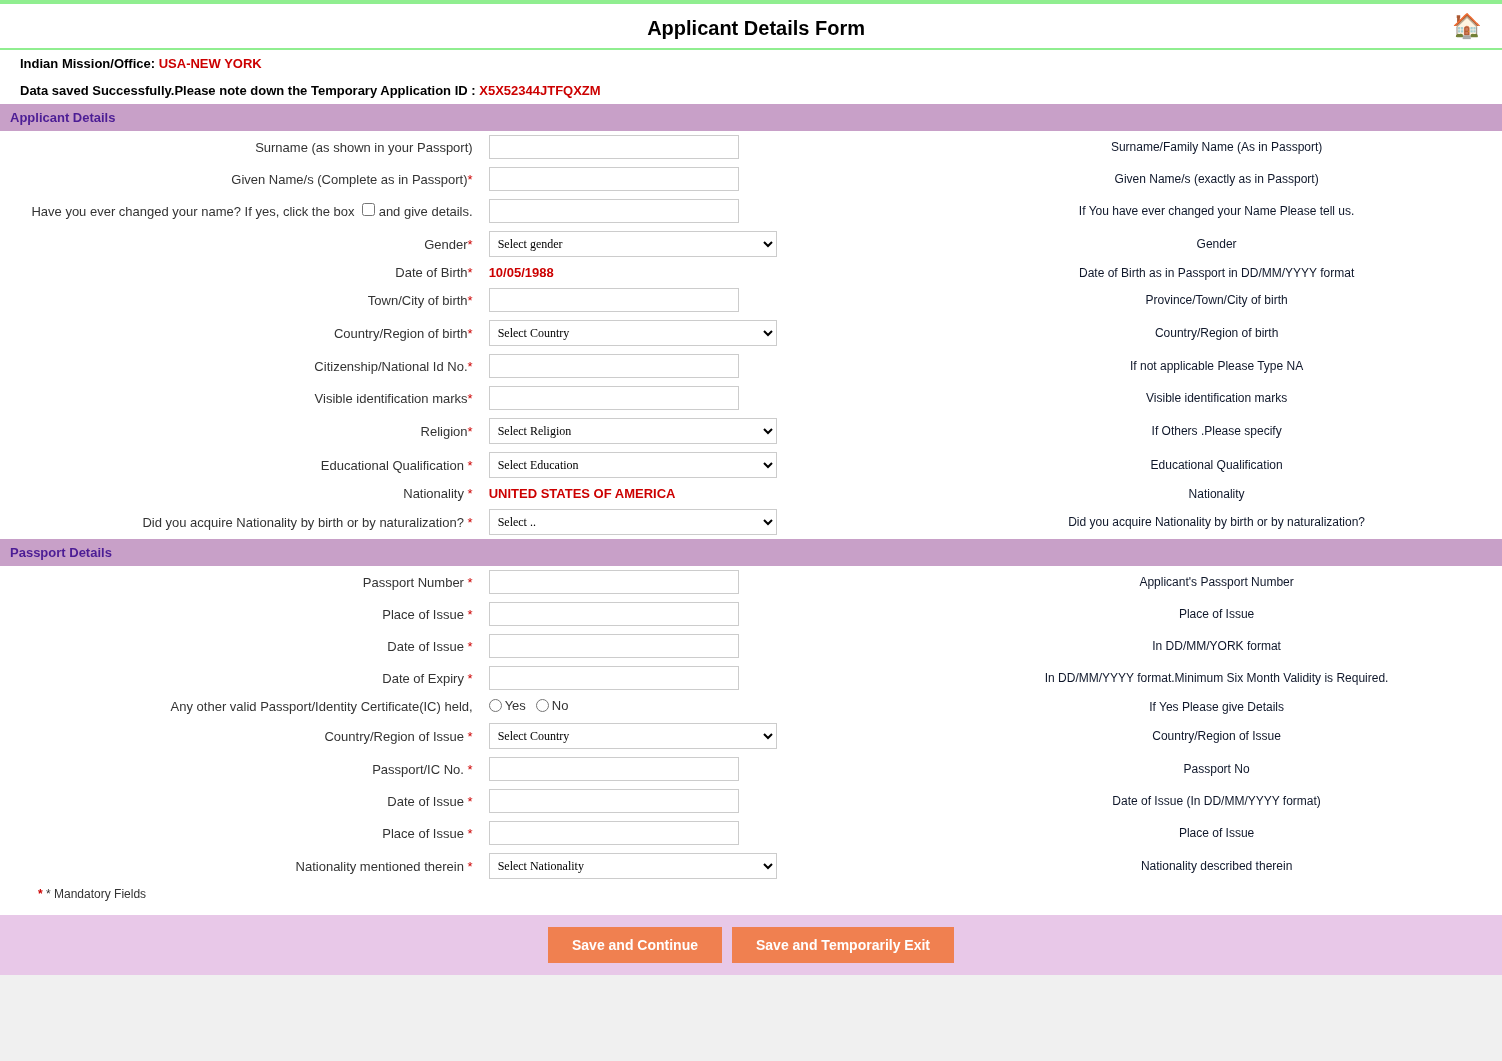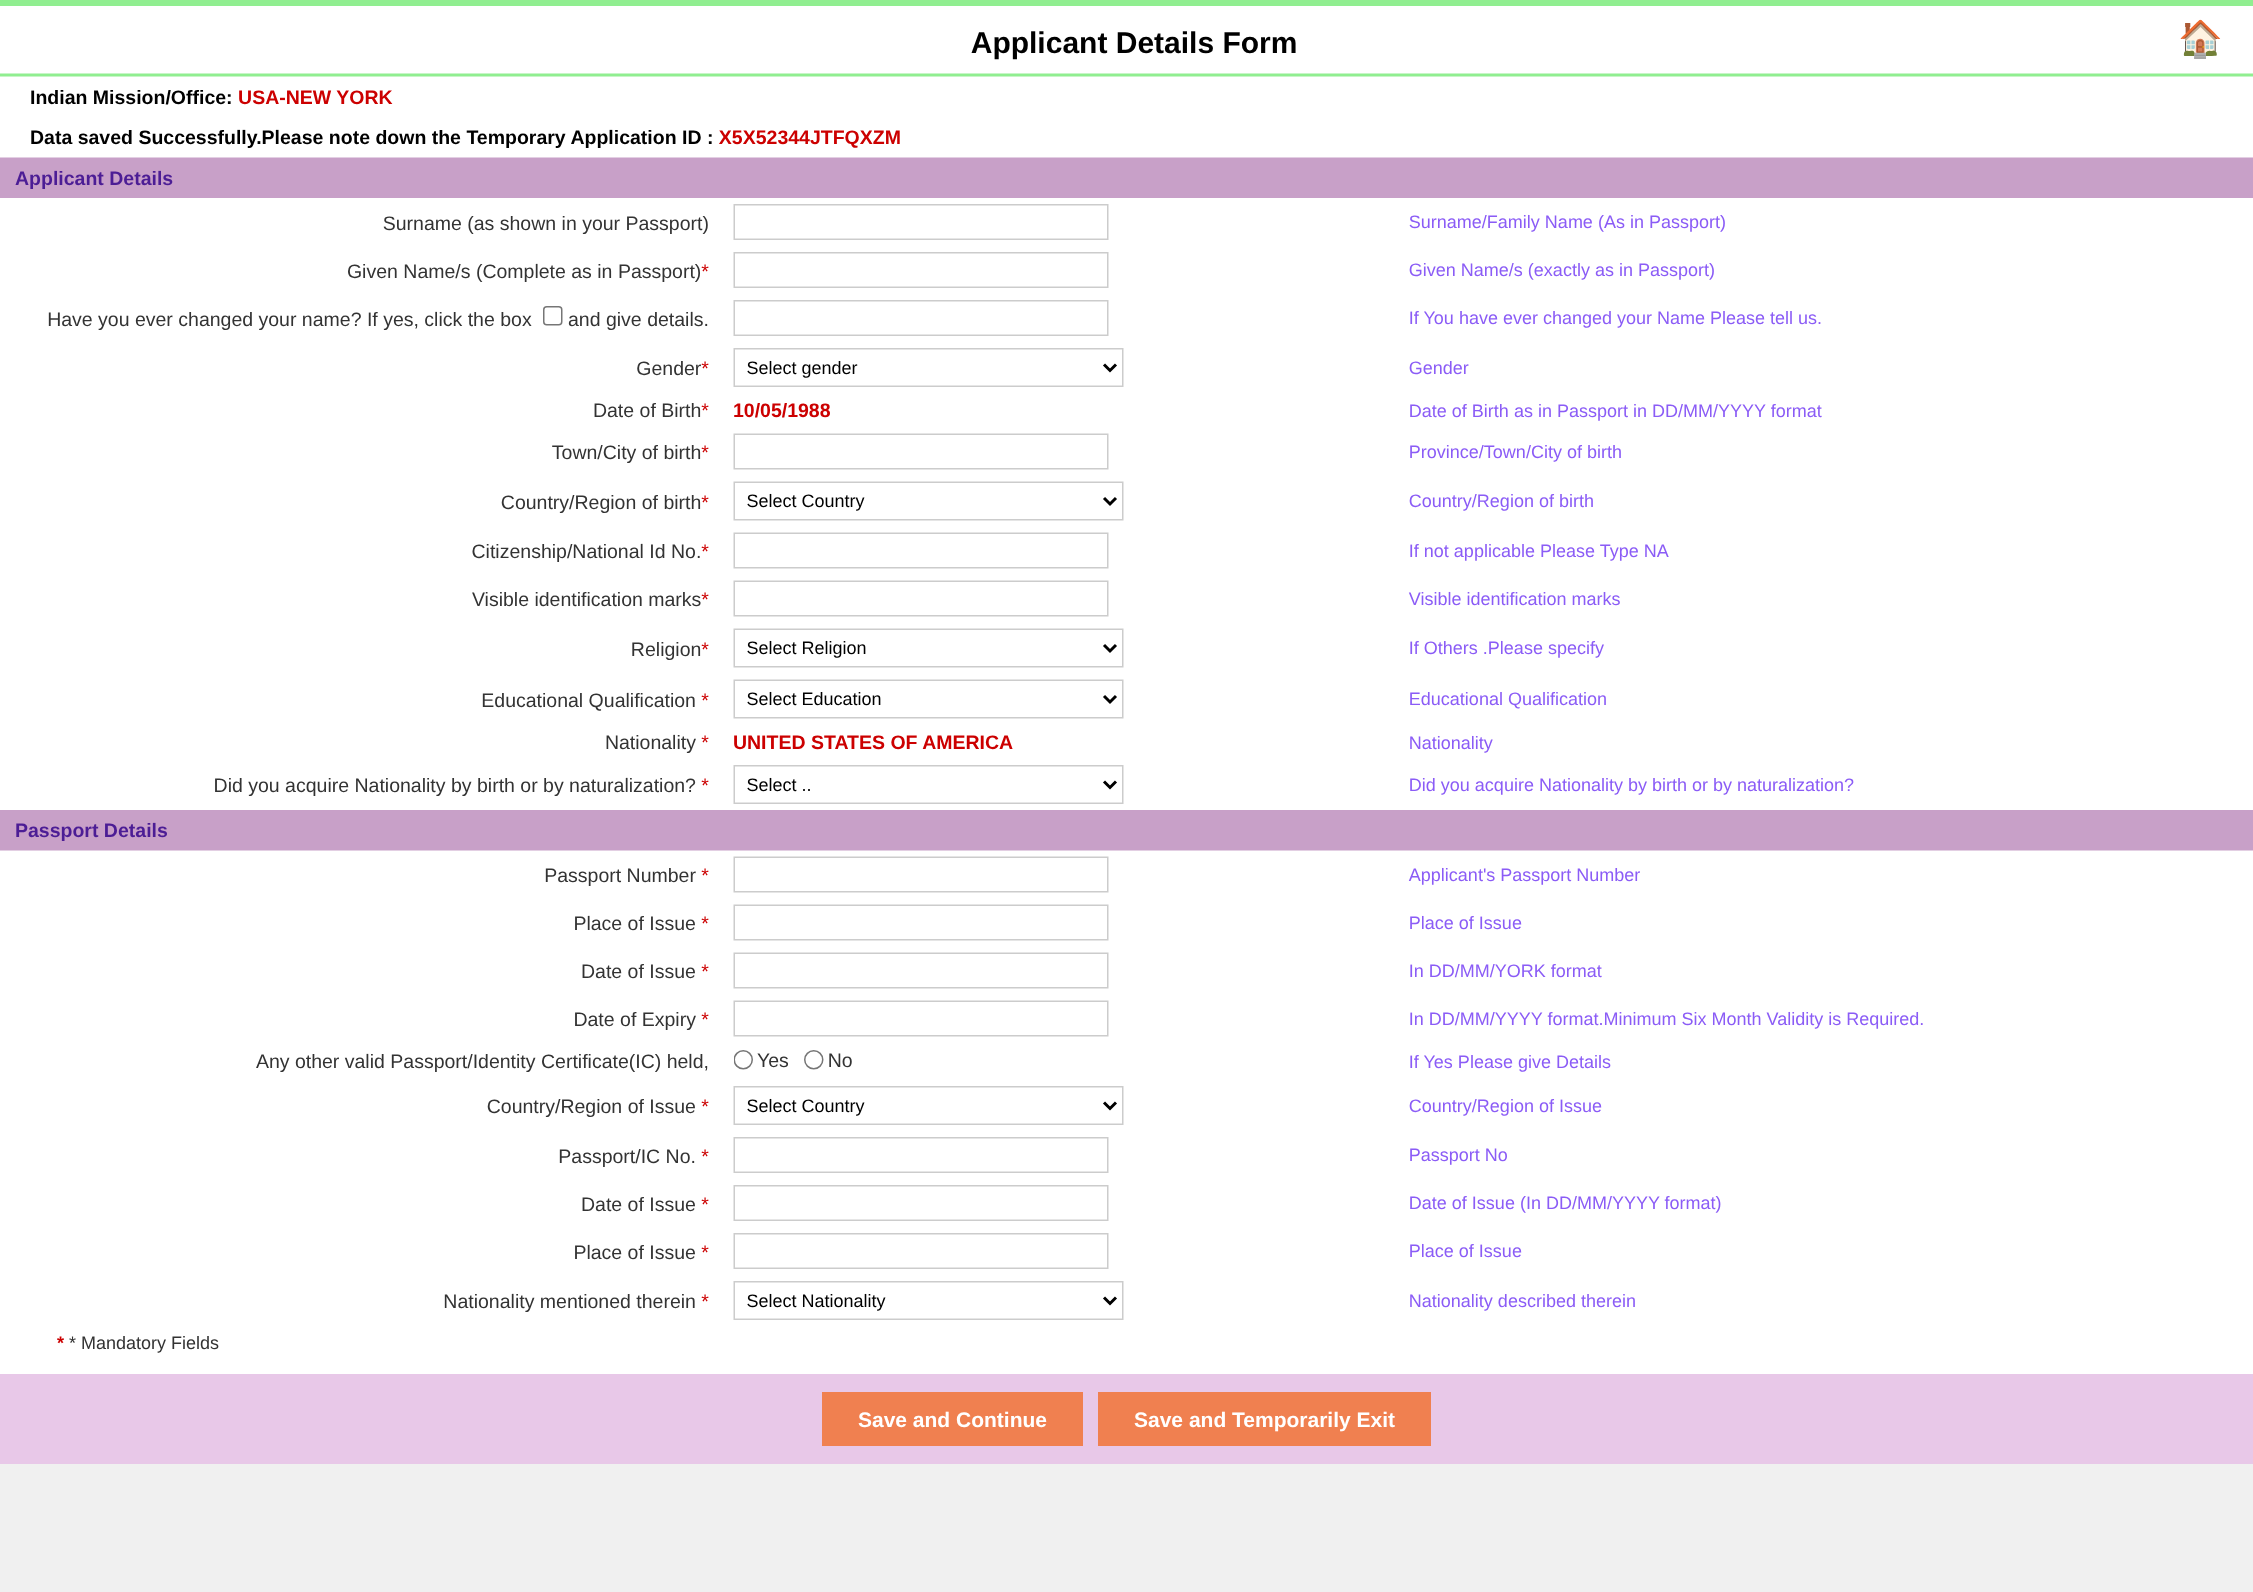--- a/index.html
+++ b/index.html
@@ -68,9 +68,10 @@
     }
     .hint-cell {
       width: 38%;
-      color: #8b5cf6;
+      color: #0f172a;
       padding-left: 10px;
       font-size: 12px;
+      text-align: center;
     }
     .required { color: #cc0000; }
     .text-input {

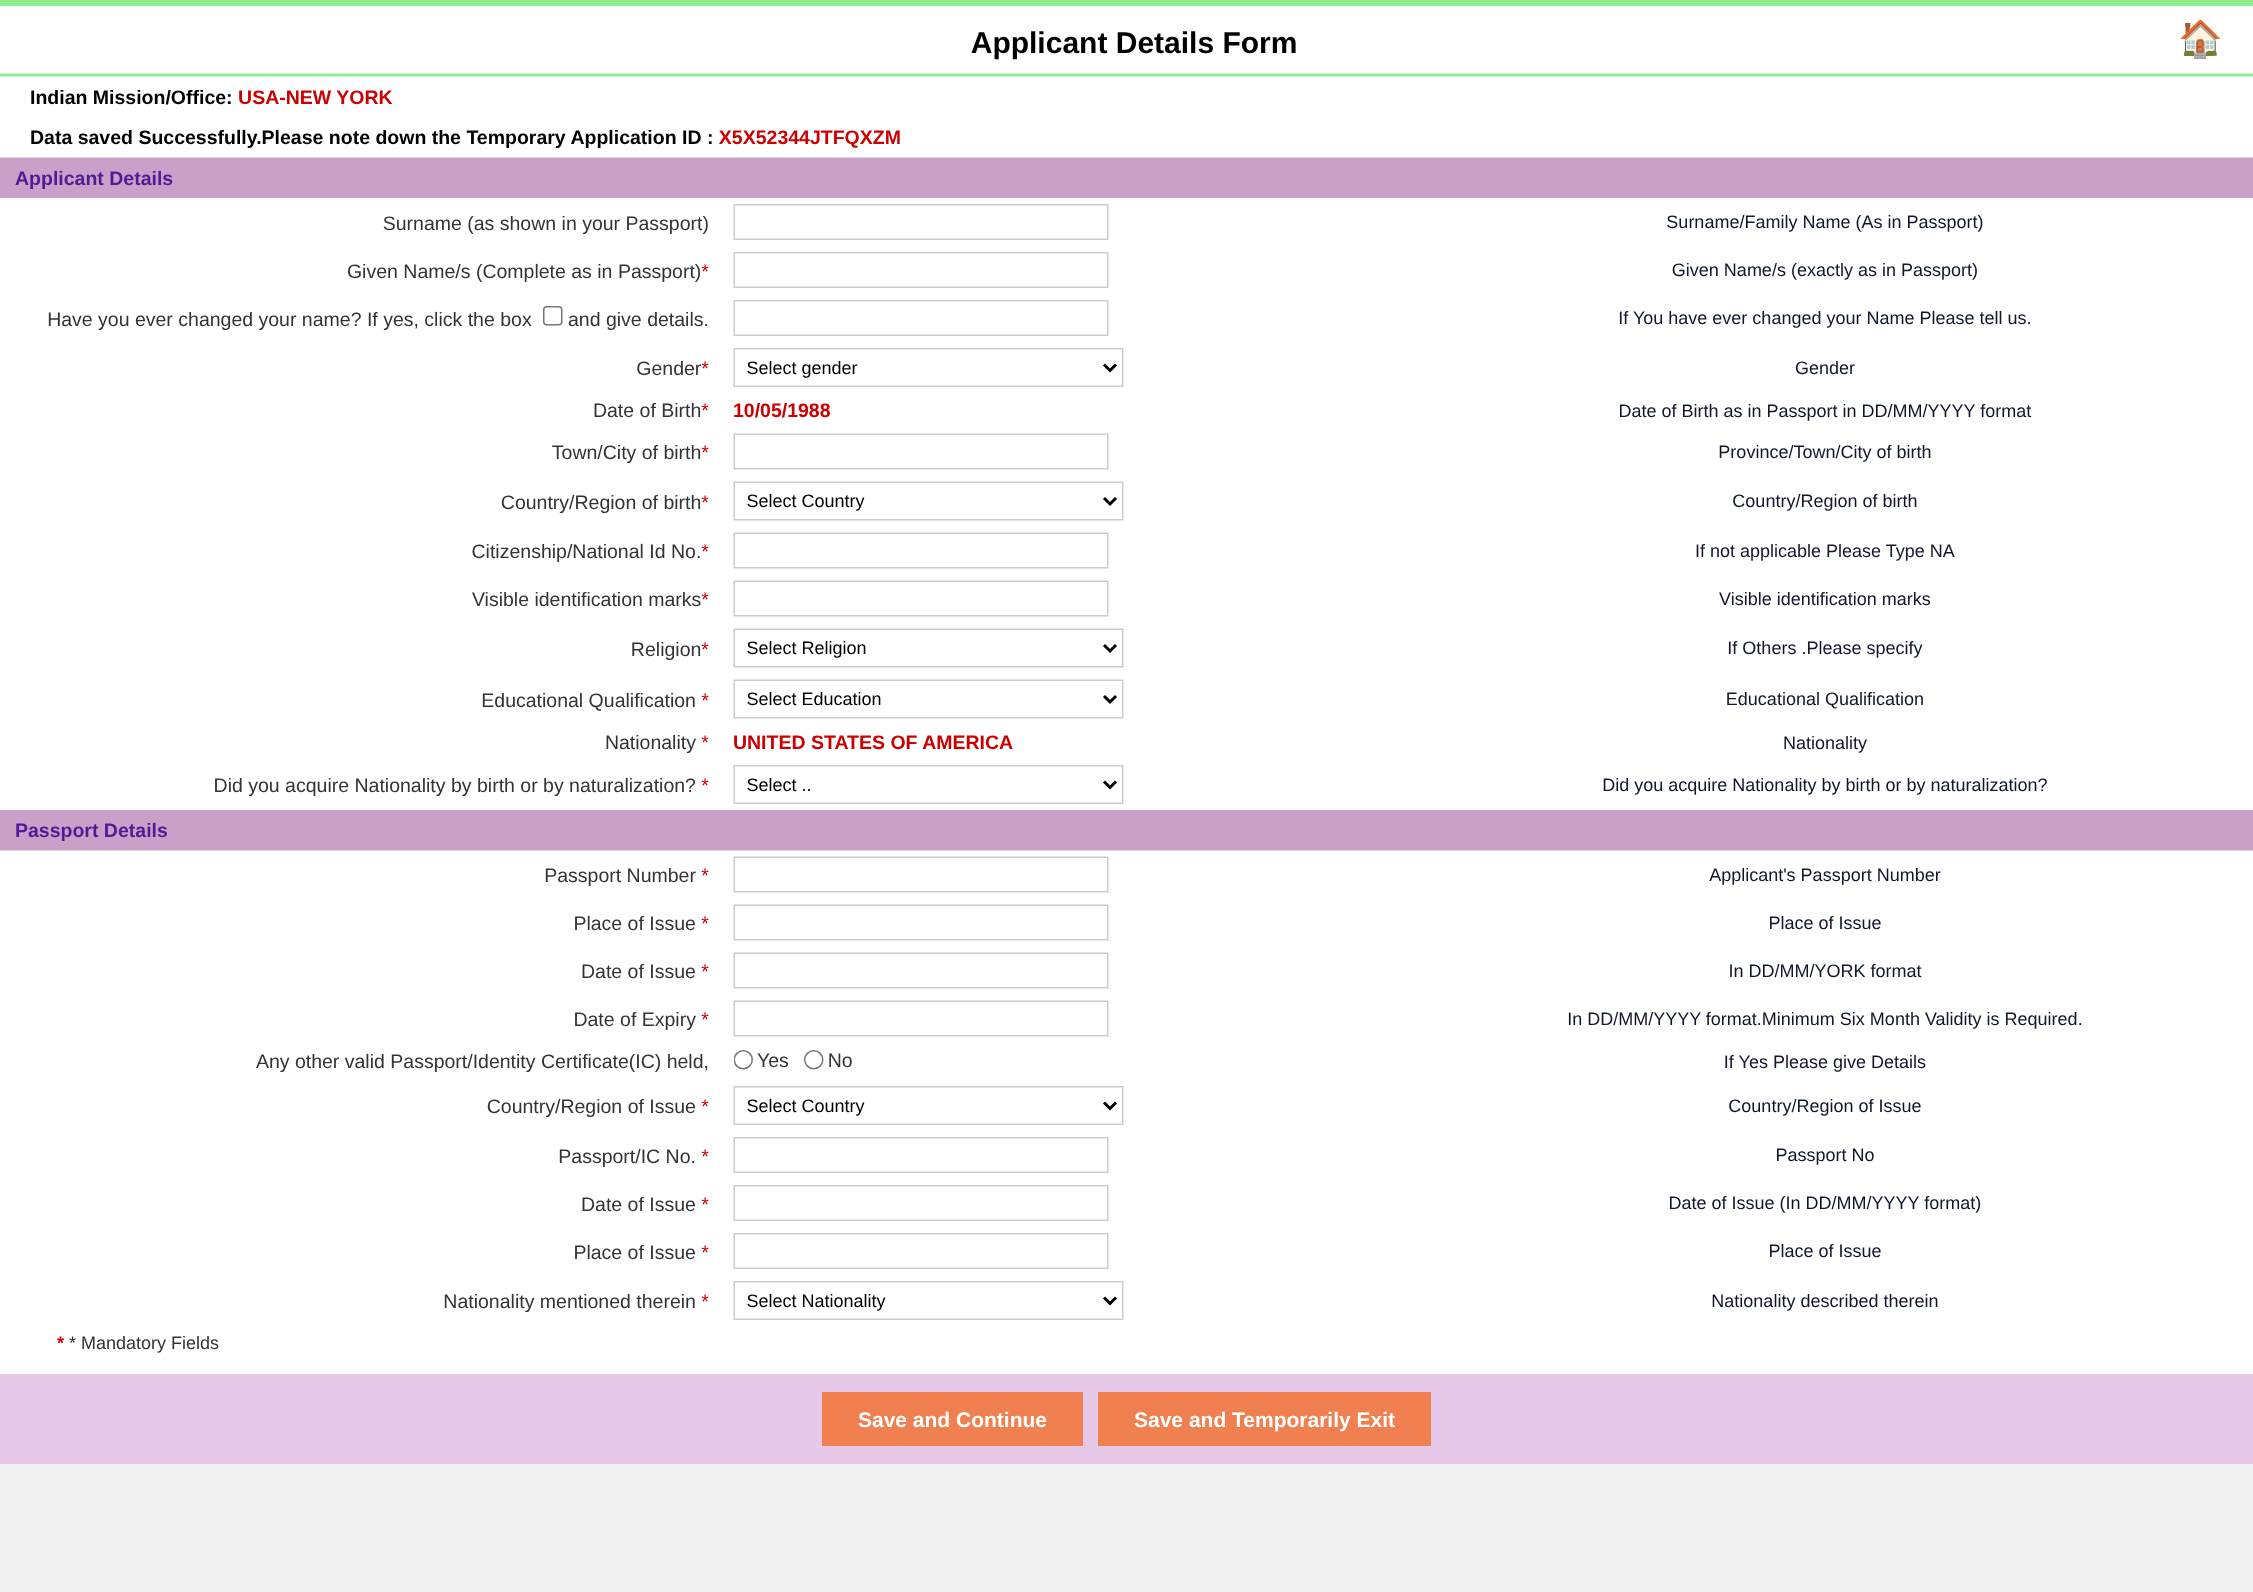--- a/index.html
+++ b/index.html
@@ -83,12 +83,13 @@
       background: #fff;
     }
     .select-input {
-      width: 260px;
+      width: 288px;
       height: 26px;
       border: 1px solid #ccc;
       font-size: 12px;
       background: #fff;
       padding: 2px 4px;
+      font-family: Liberation Serif, serif;
     }
     .dob-value {
       color: #cc0000;

